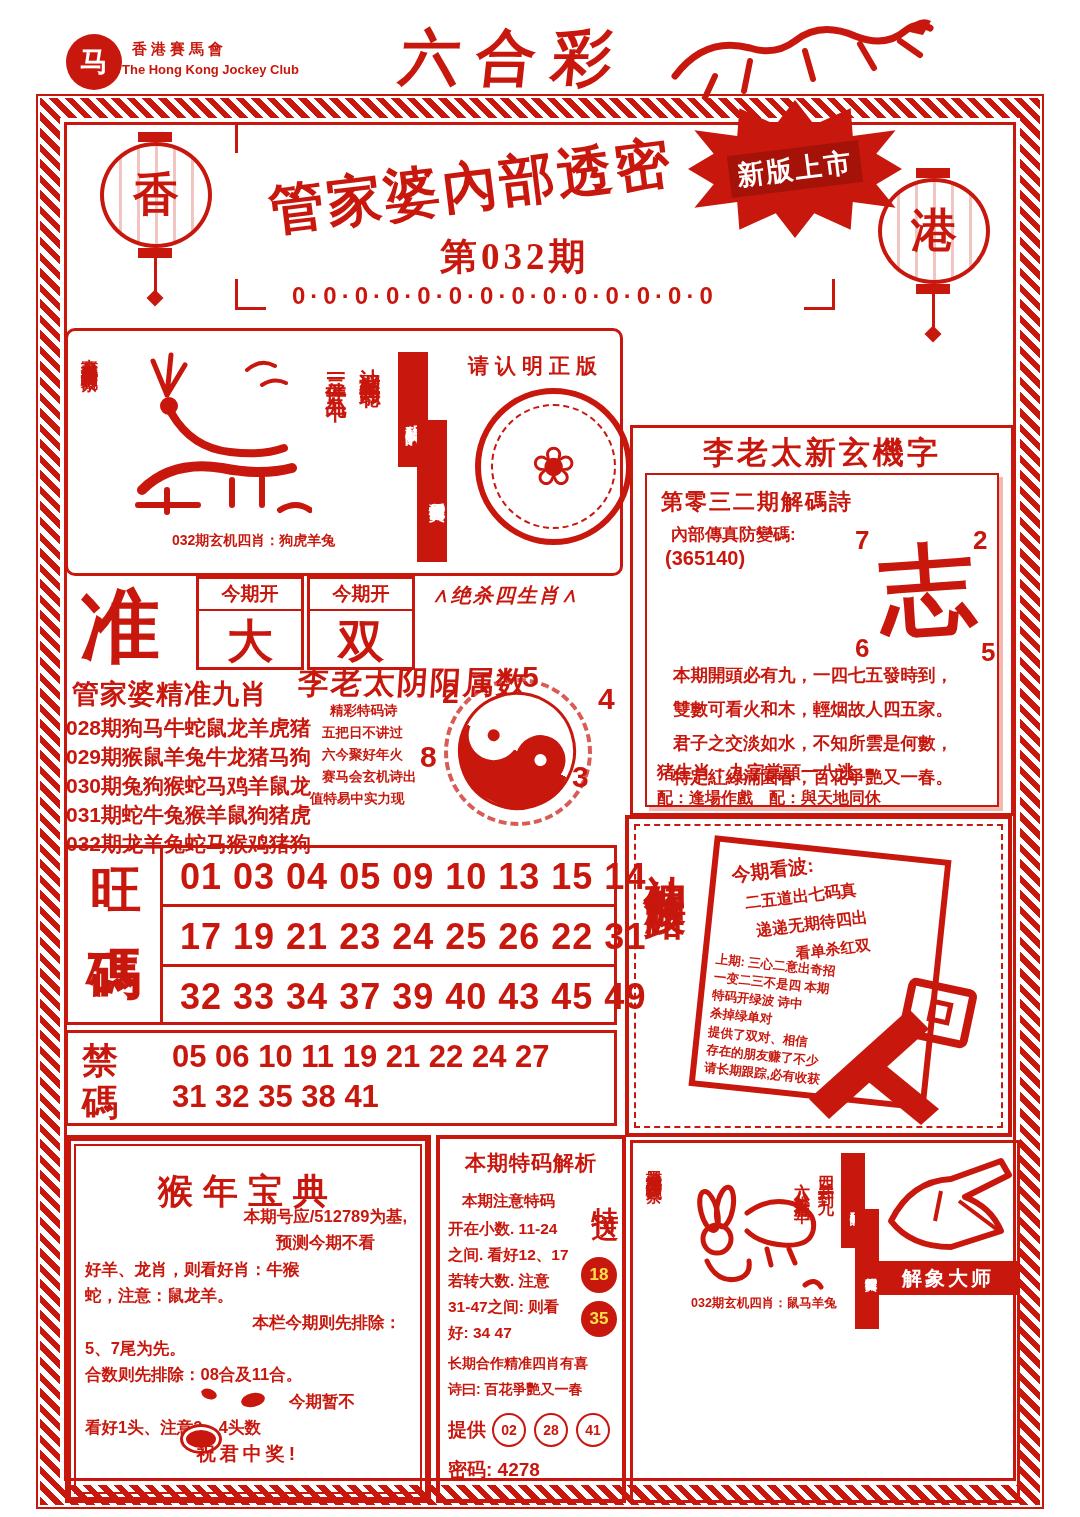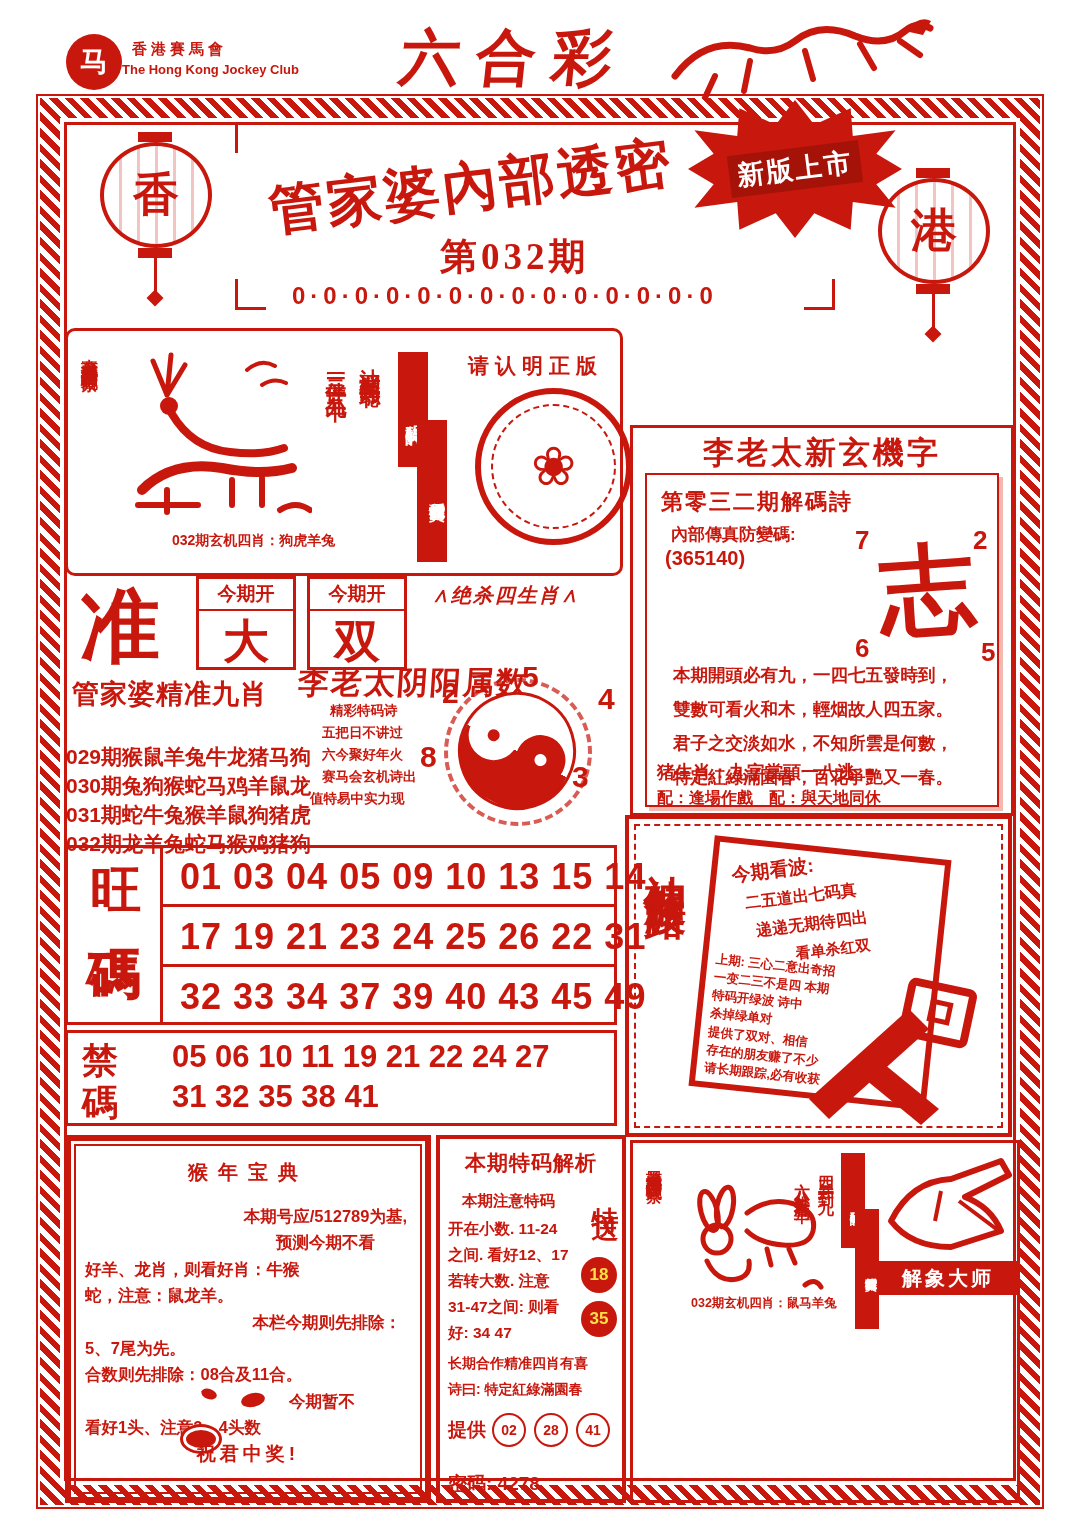--- a/index.html
+++ b/index.html
@@ -68,7 +68,7 @@
   .poem-line{position:absolute;left:26px;font-size:17.5px;font-weight:bold;white-space:nowrap;}
 
   
-  .zhun-box{position:absolute;width:100px;height:94px;border:3px solid var(--red);box-sizing:border-box;text-align:center;}
+  .zhun-box{position:absolute;width:108px;height:94px;border:3px solid var(--red);box-sizing:border-box;text-align:center;}
   .zhun-box .lab{font-size:19px;font-weight:900;border-bottom:2px solid var(--red);padding:2px 0;}
   .zhun-box .val{font-size:46px;font-weight:900;line-height:60px;}
 

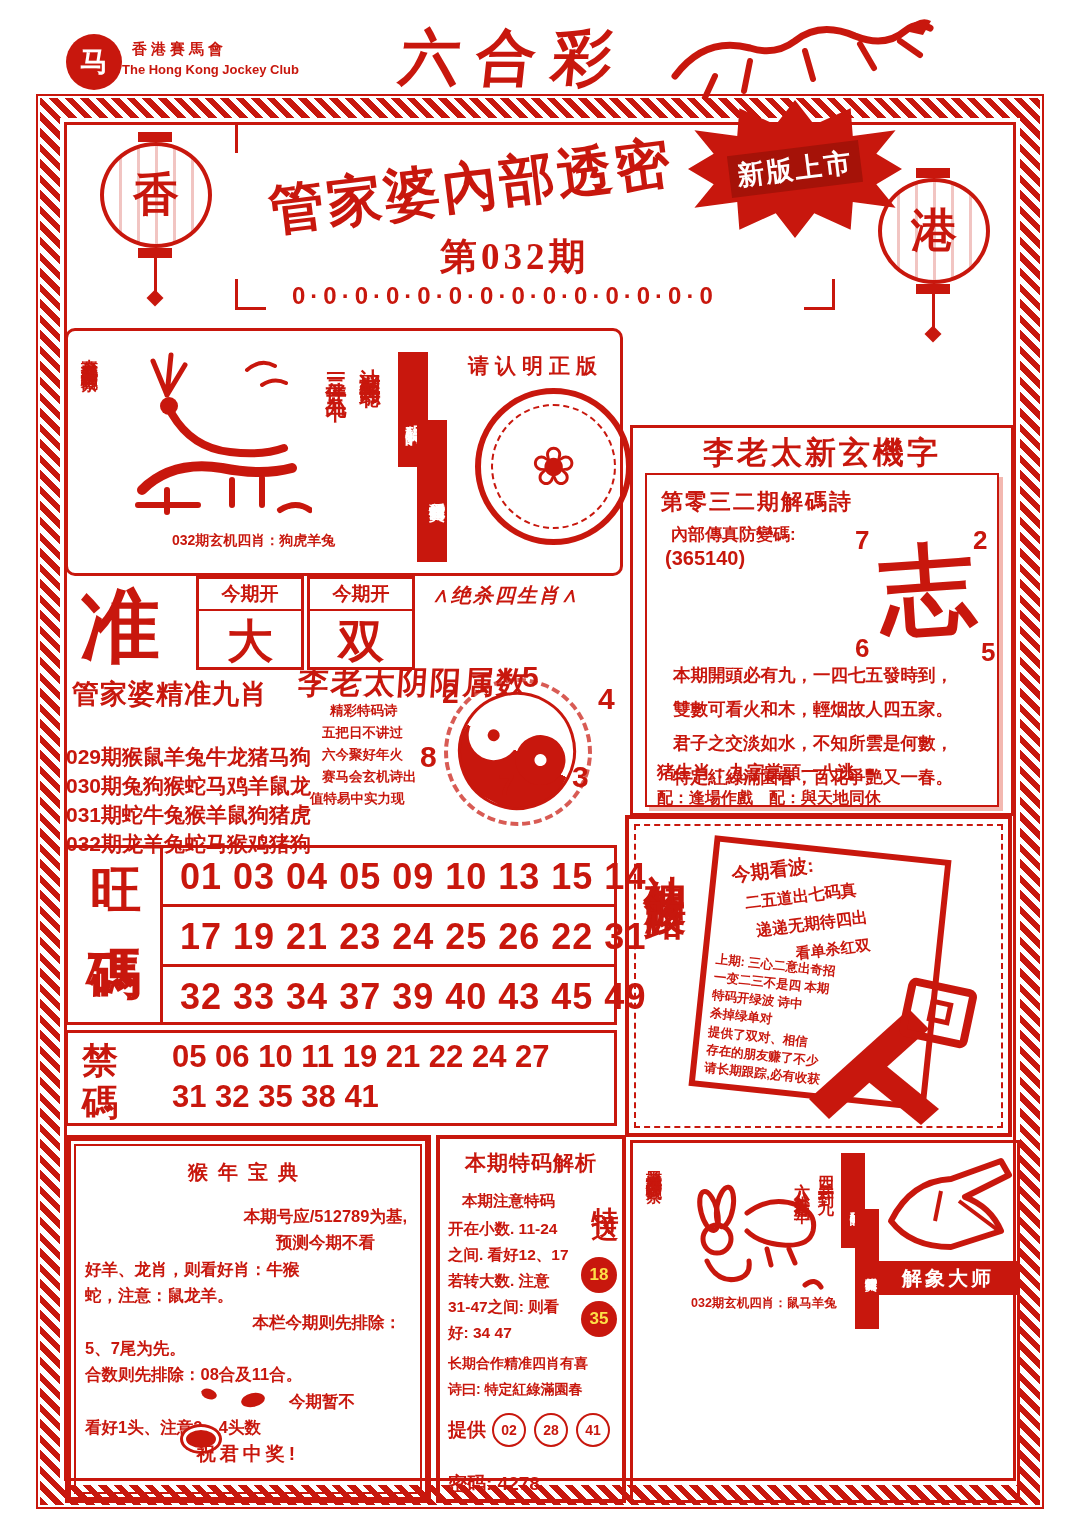--- a/index.html
+++ b/index.html
@@ -228,6 +228,7 @@
   <div class="abs xb" style="left:432px;top:582px;font-size:20px;font-style:italic;letter-spacing:2px;">∧绝杀四生肖∧</div>
 
   <div class="abs xb" style="left:72px;top:676px;font-size:27px;letter-spacing:1px;">管家婆精准九肖</div>
+  <div class="abs b nowrap" style="left:66px;top:714px;font-size:21px;">028期狗马牛蛇鼠龙羊虎猪</div>
   <div class="abs b nowrap" style="left:66px;top:743px;font-size:21px;">029期猴鼠羊兔牛龙猪马狗</div>
   <div class="abs b nowrap" style="left:66px;top:772px;font-size:21px;">030期兔狗猴蛇马鸡羊鼠龙</div>
   <div class="abs b nowrap" style="left:66px;top:801px;font-size:21px;">031期蛇牛兔猴羊鼠狗猪虎</div>

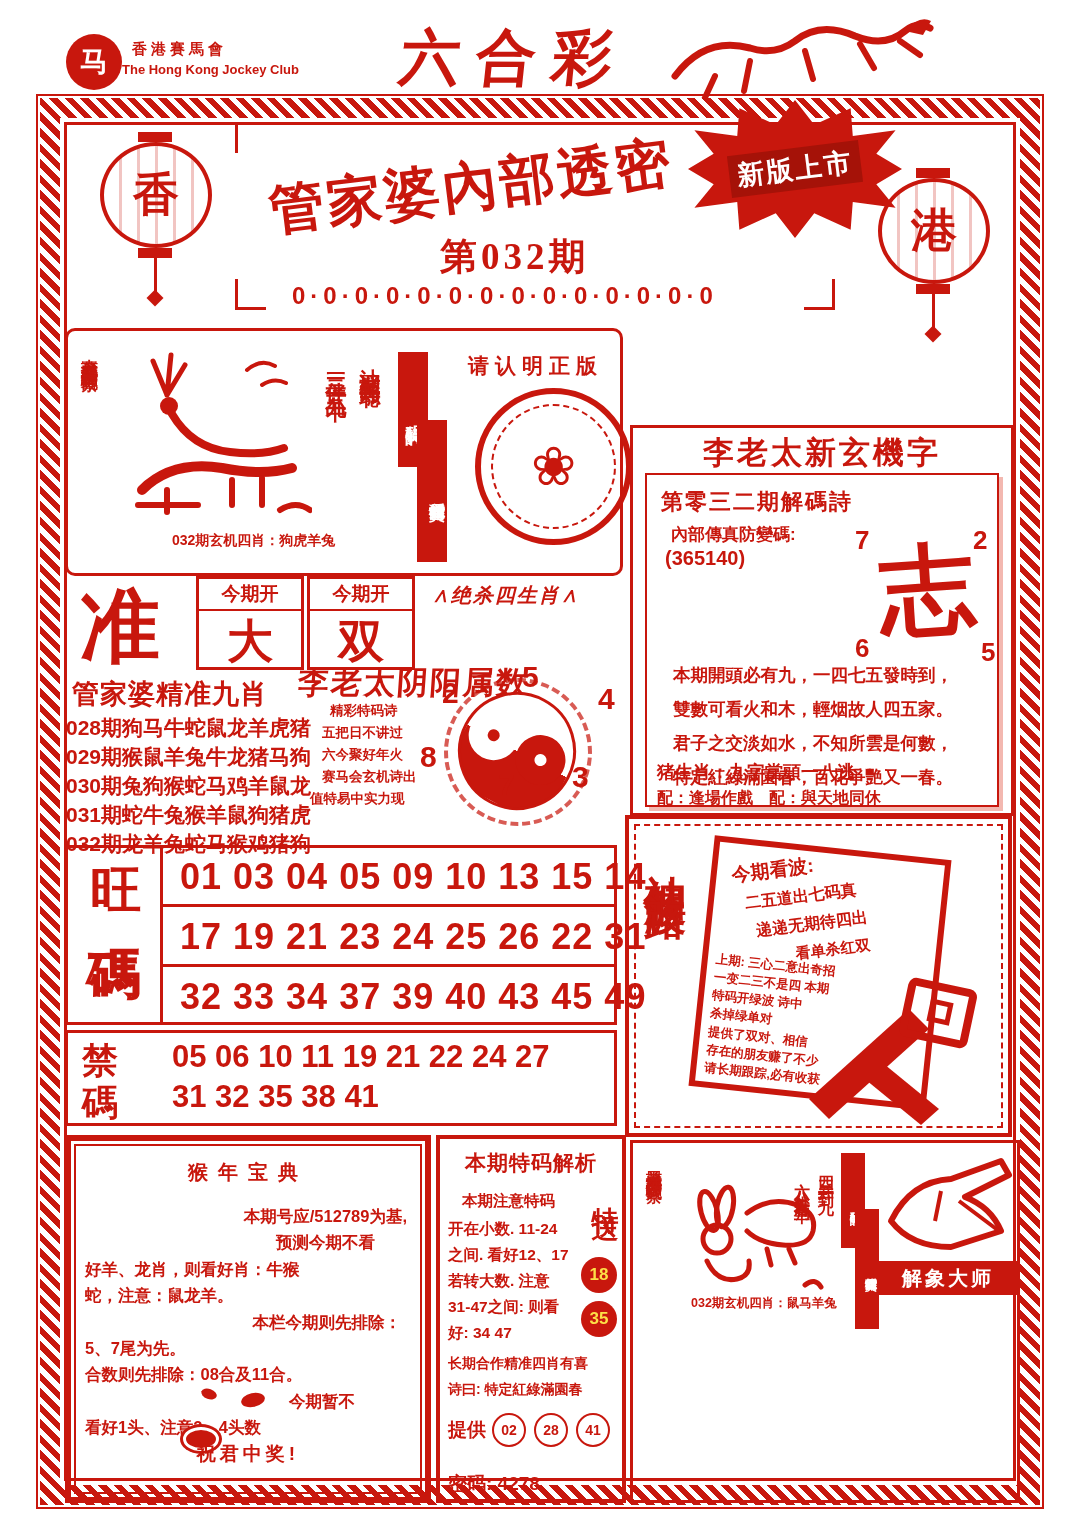--- a/index.html
+++ b/index.html
@@ -294,7 +294,7 @@
   </div>
 
   <div class="abs" id="monkey-box">
-    <div style="text-align:center;margin-top:18px;font-size:20px;font-weight:900;letter-spacing:10px;">猴年宝典</div>
+    <div style="text-align:center;margin-top:27px;font-size:35px;font-weight:900;letter-spacing:10px;">猴年宝典</div>
     <div id="mk-lines">
       <div class="mk-line">本期号应/512789为基,</div>
       <div class="mk-line">预测今期不看</div>

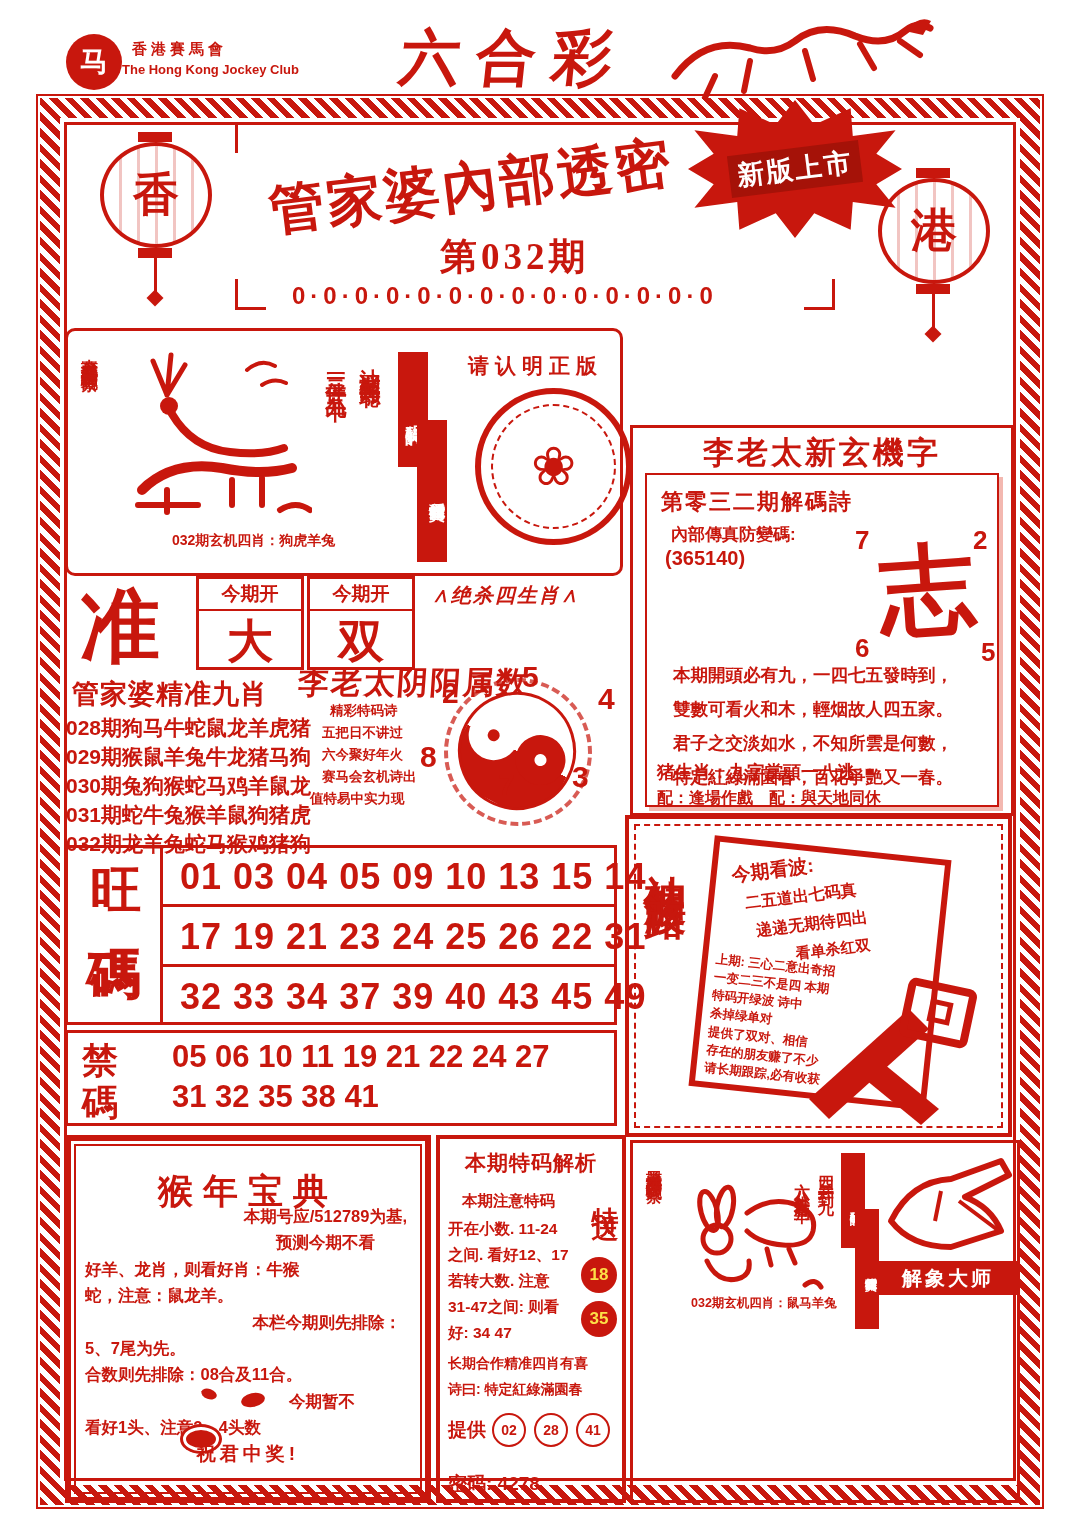--- a/index.html
+++ b/index.html
@@ -324,7 +324,7 @@
     <div class="badge" style="left:141px;top:118px;">18</div>
     <div class="badge" style="left:141px;top:162px;">35</div>
     <div class="sp-line" style="top:216px;font-size:14px;">长期合作精准四肖有喜</div>
-    <div class="sp-line" style="top:242px;font-size:14px;">诗曰: 特定紅綠滿園春</div>
+    <div class="sp-line" style="top:242px;font-size:14px;">诗曰: 百花爭艷又一春</div>
     <div class="abs" style="left:8px;top:274px;display:flex;align-items:center;">
       <span style="font-size:19px;font-weight:800;margin-right:6px;">提供</span>
       <span class="ring">02</span>

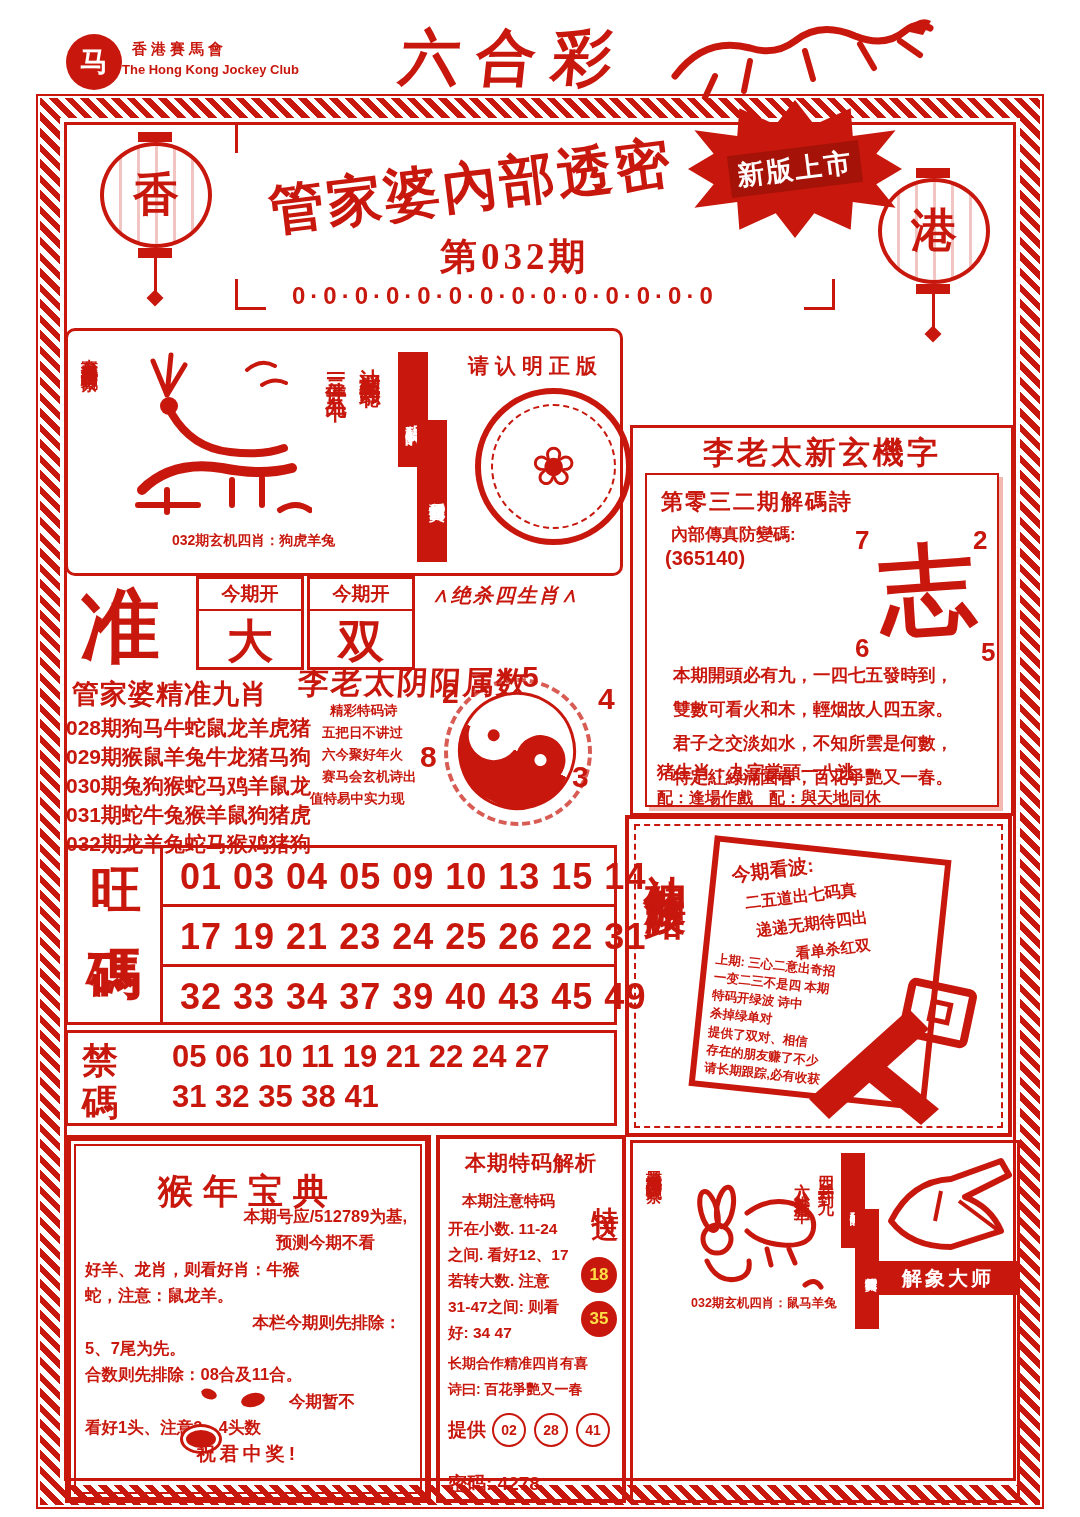--- a/index.html
+++ b/index.html
@@ -331,7 +331,7 @@
       <span class="ring">28</span>
       <span class="ring">41</span>
     </div>
-    <div class="sp-line" style="top:332px;font-size:19px;">密码: 4278</div>
+    <div class="sp-line" style="top:318px;font-size:19px;">密码: 4278</div>
   </div>
 
   <div class="abs" id="master-box">

